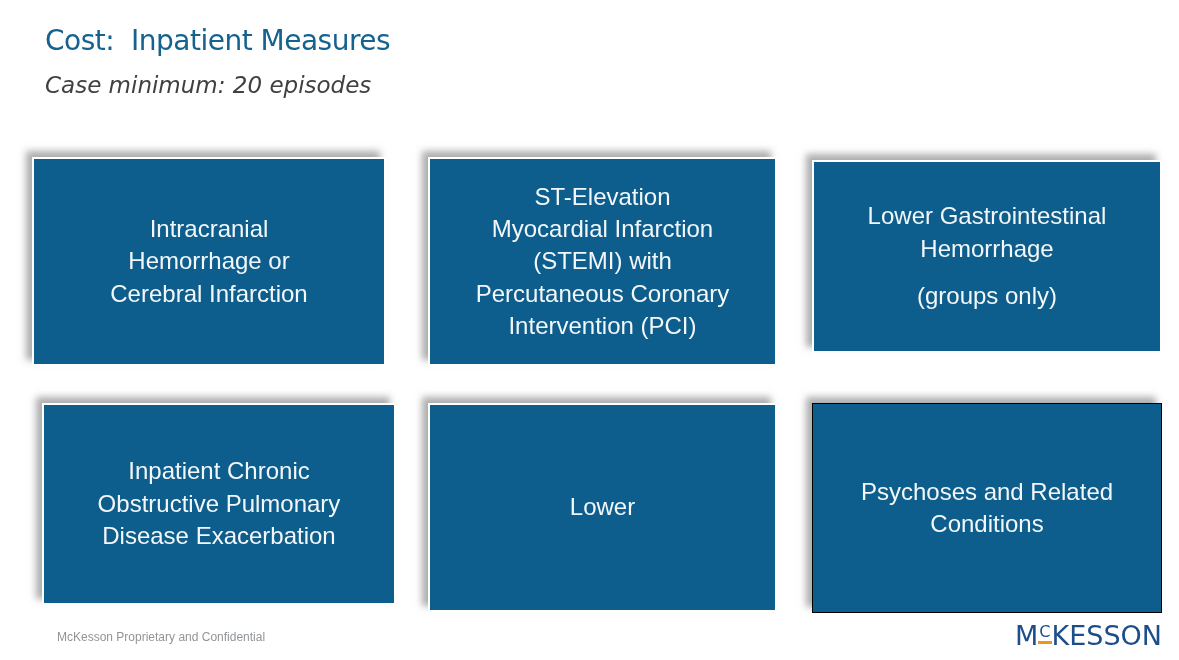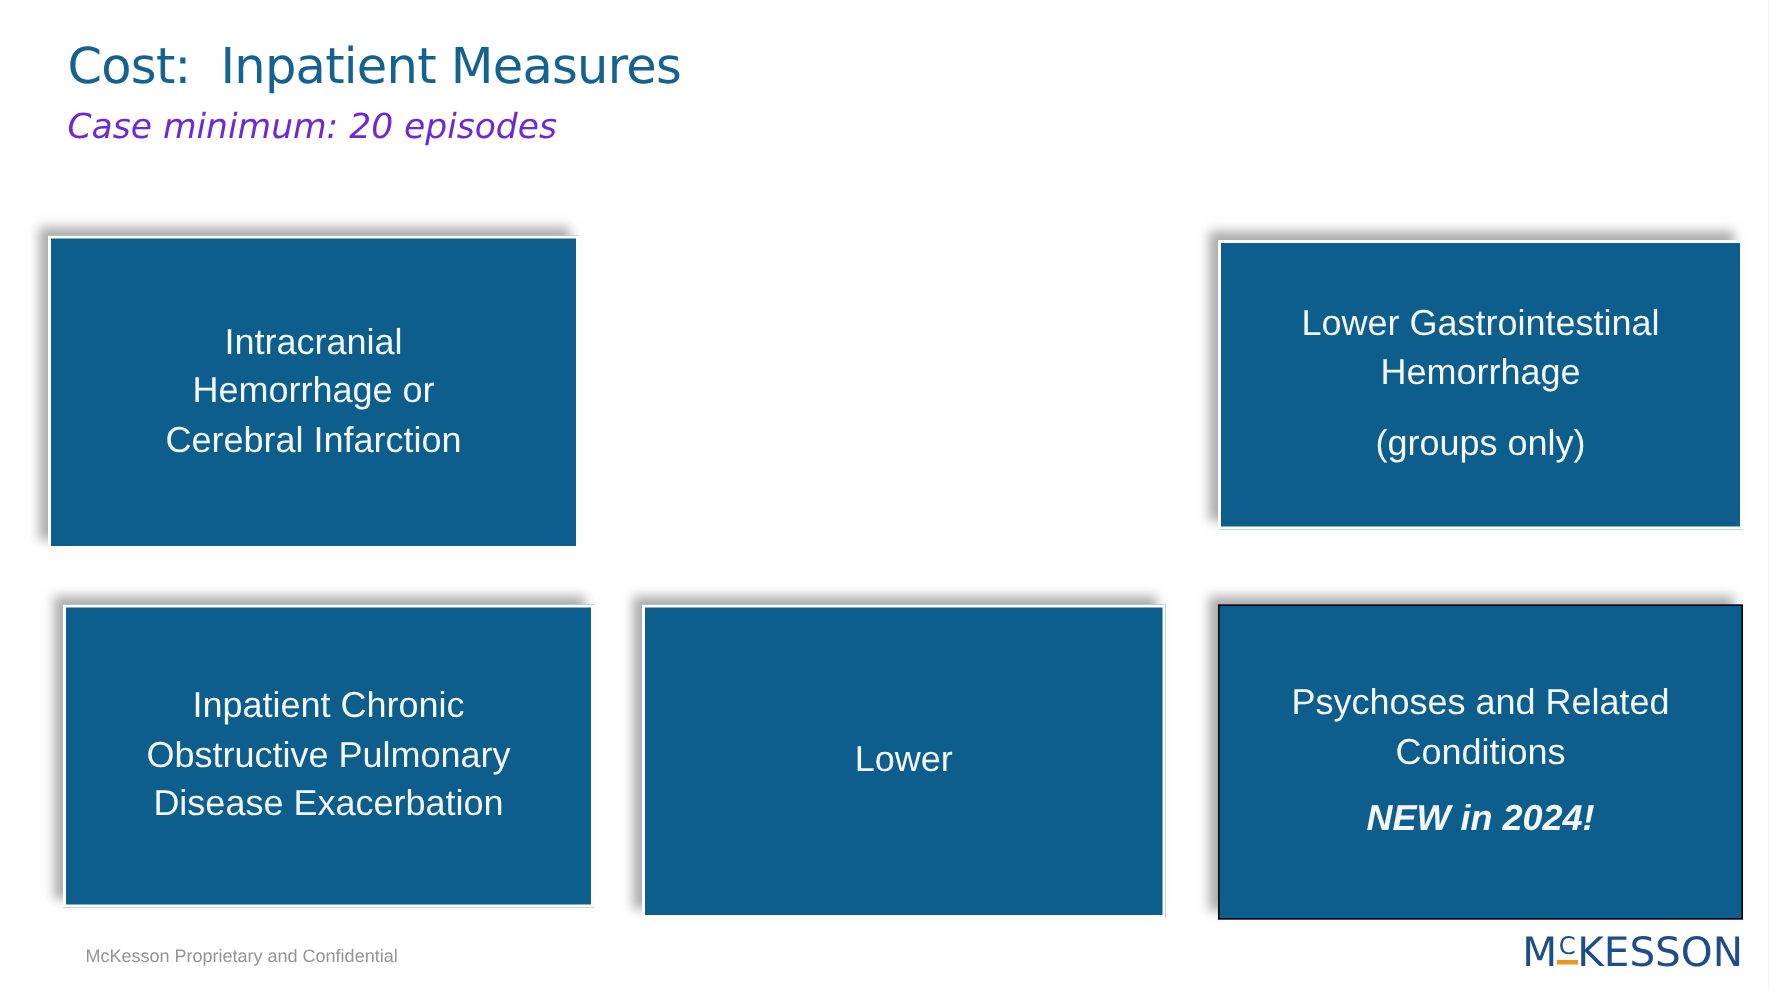--- a/index.html
+++ b/index.html
@@ -19,7 +19,7 @@
     top: 24px;
     margin: 0;
     font-family: "DejaVu Sans", sans-serif;
-    font-size: 33px;
+    font-size: 28px;
     font-weight: 500;
     letter-spacing: -0.5px;
     color: #156290;

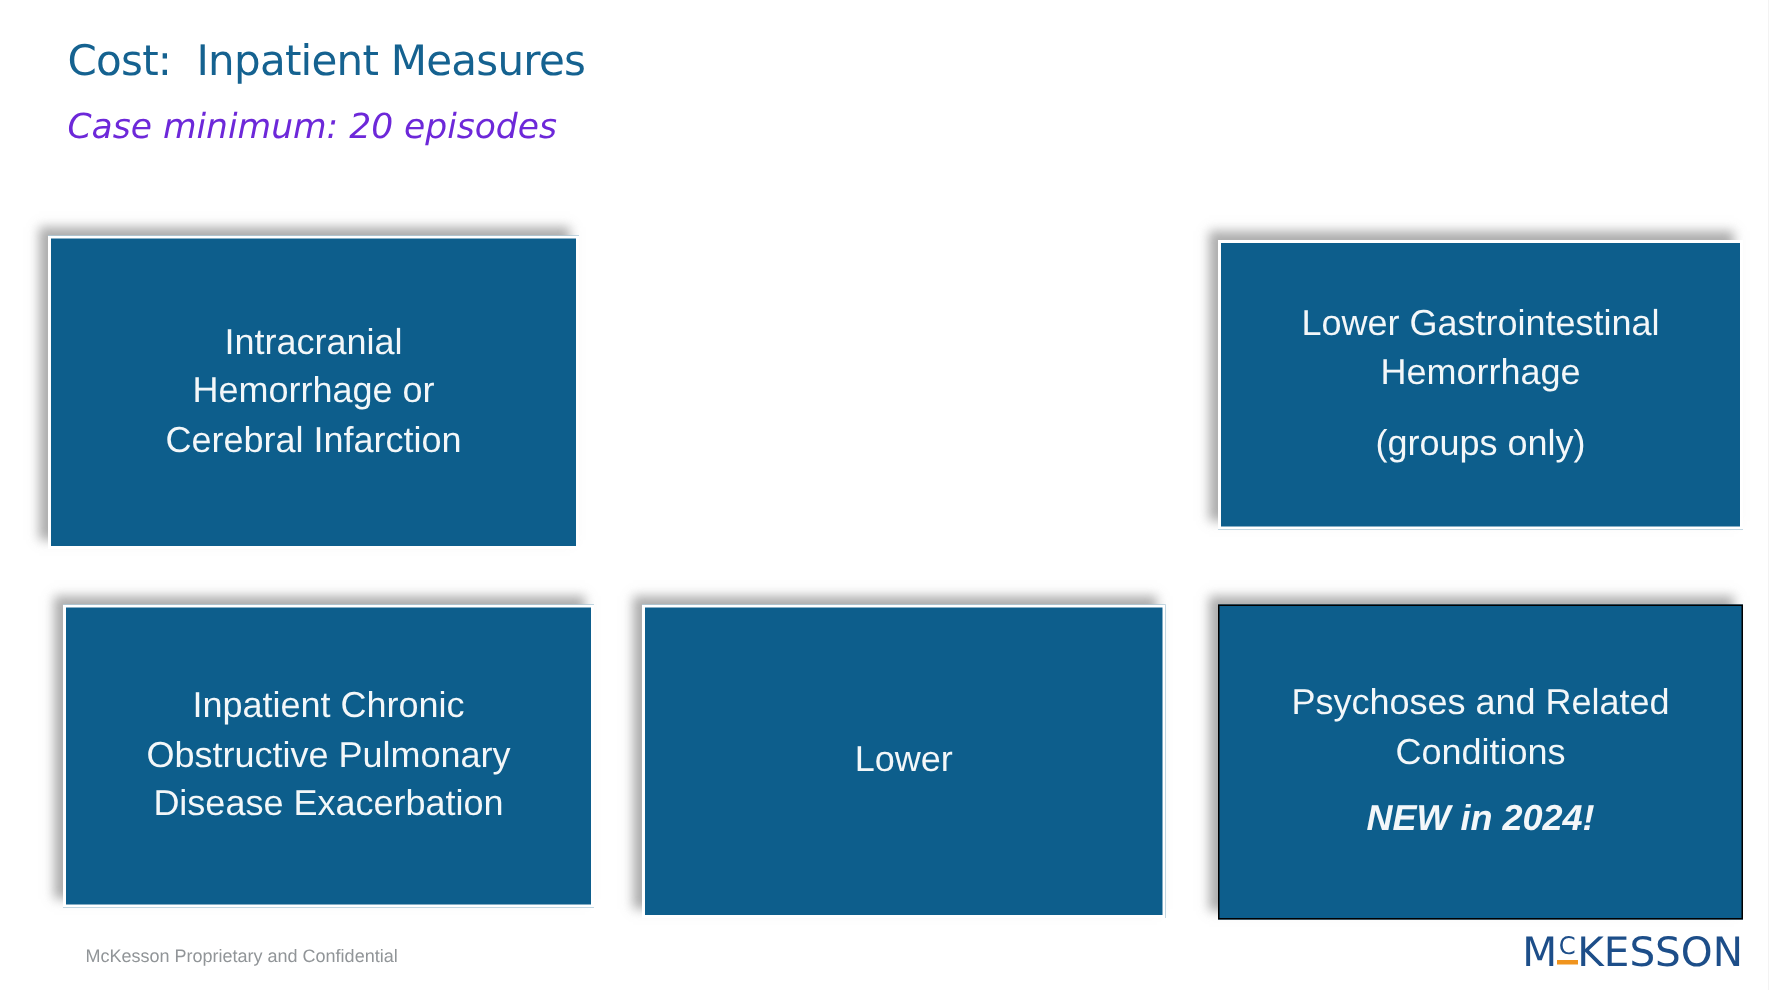--- a/index.html
+++ b/index.html
@@ -34,7 +34,7 @@
     font-size: 23px;
     font-weight: 400;
     font-style: italic;
-    color: #6d28d9;
+    color: #404040;
     white-space: pre-wrap;
   }
 

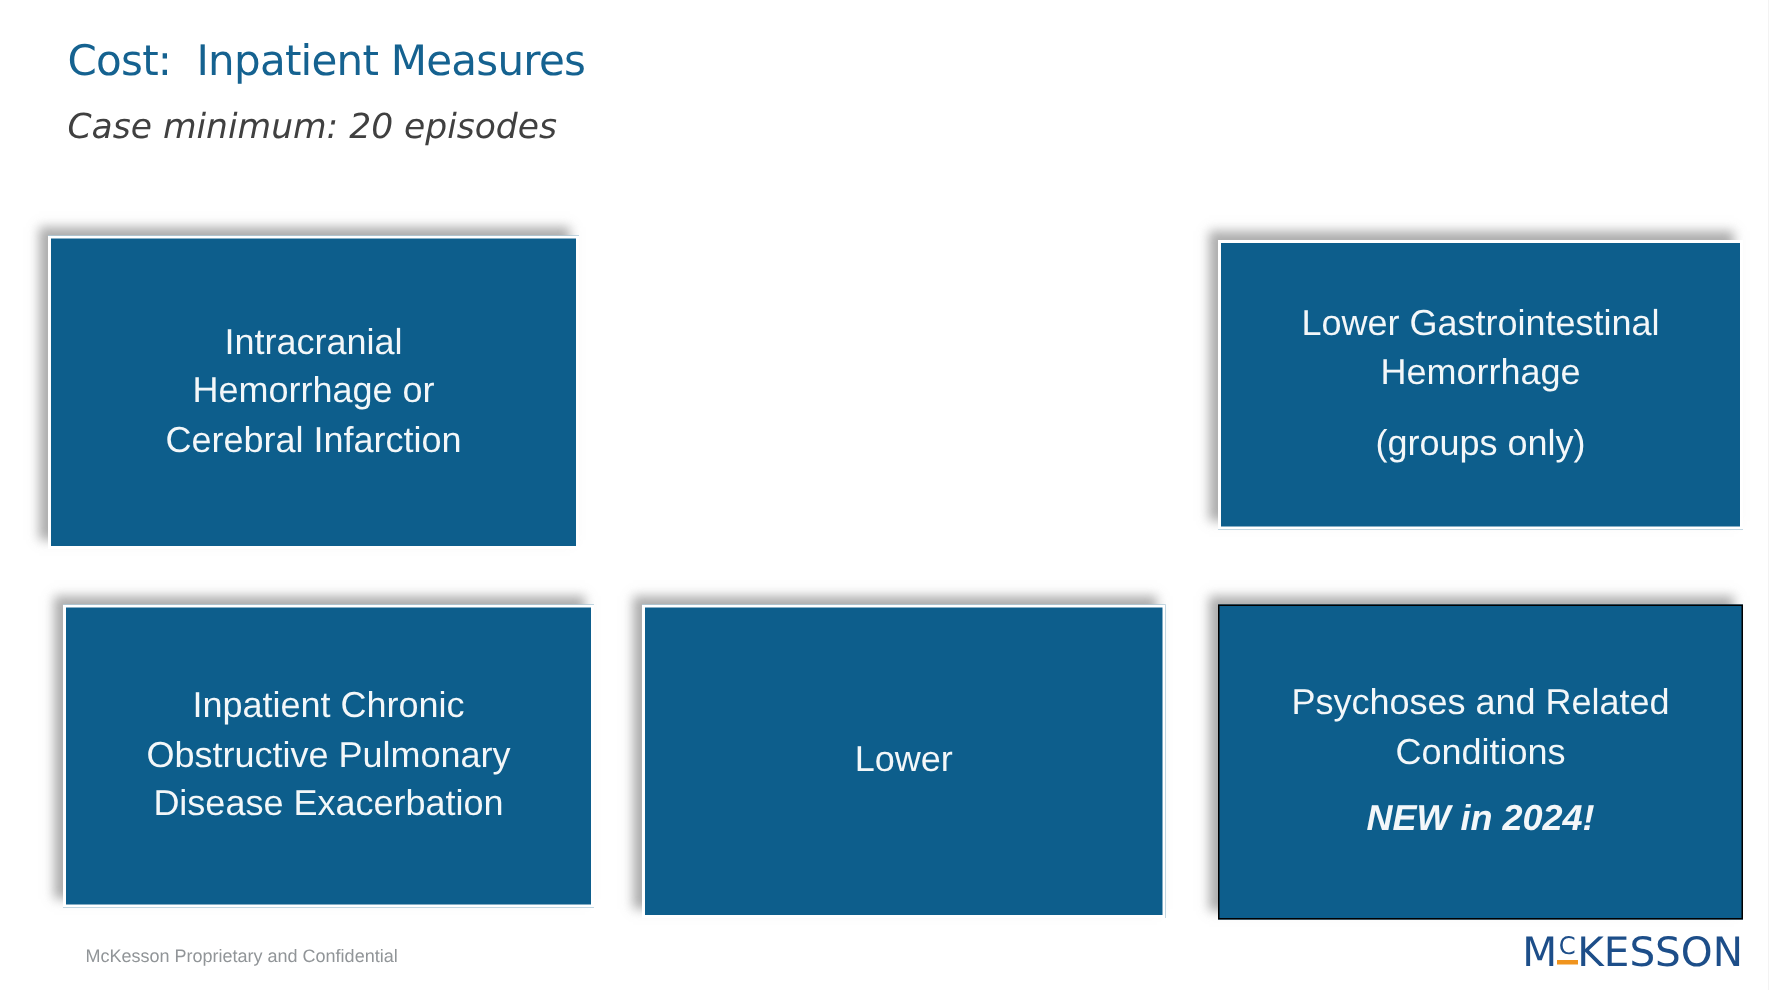--- a/index.html
+++ b/index.html
@@ -113,6 +113,13 @@
 Cerebral Infarction</div>
   </div>
 
+  <div class="card card-2">
+    <div class="card-text">ST-Elevation
+Myocardial Infarction
+(STEMI) with
+Percutaneous Coronary
+Intervention (PCI)</div>
+  </div>
 
   <div class="card card-4">
     <div class="card-text">Inpatient Chronic

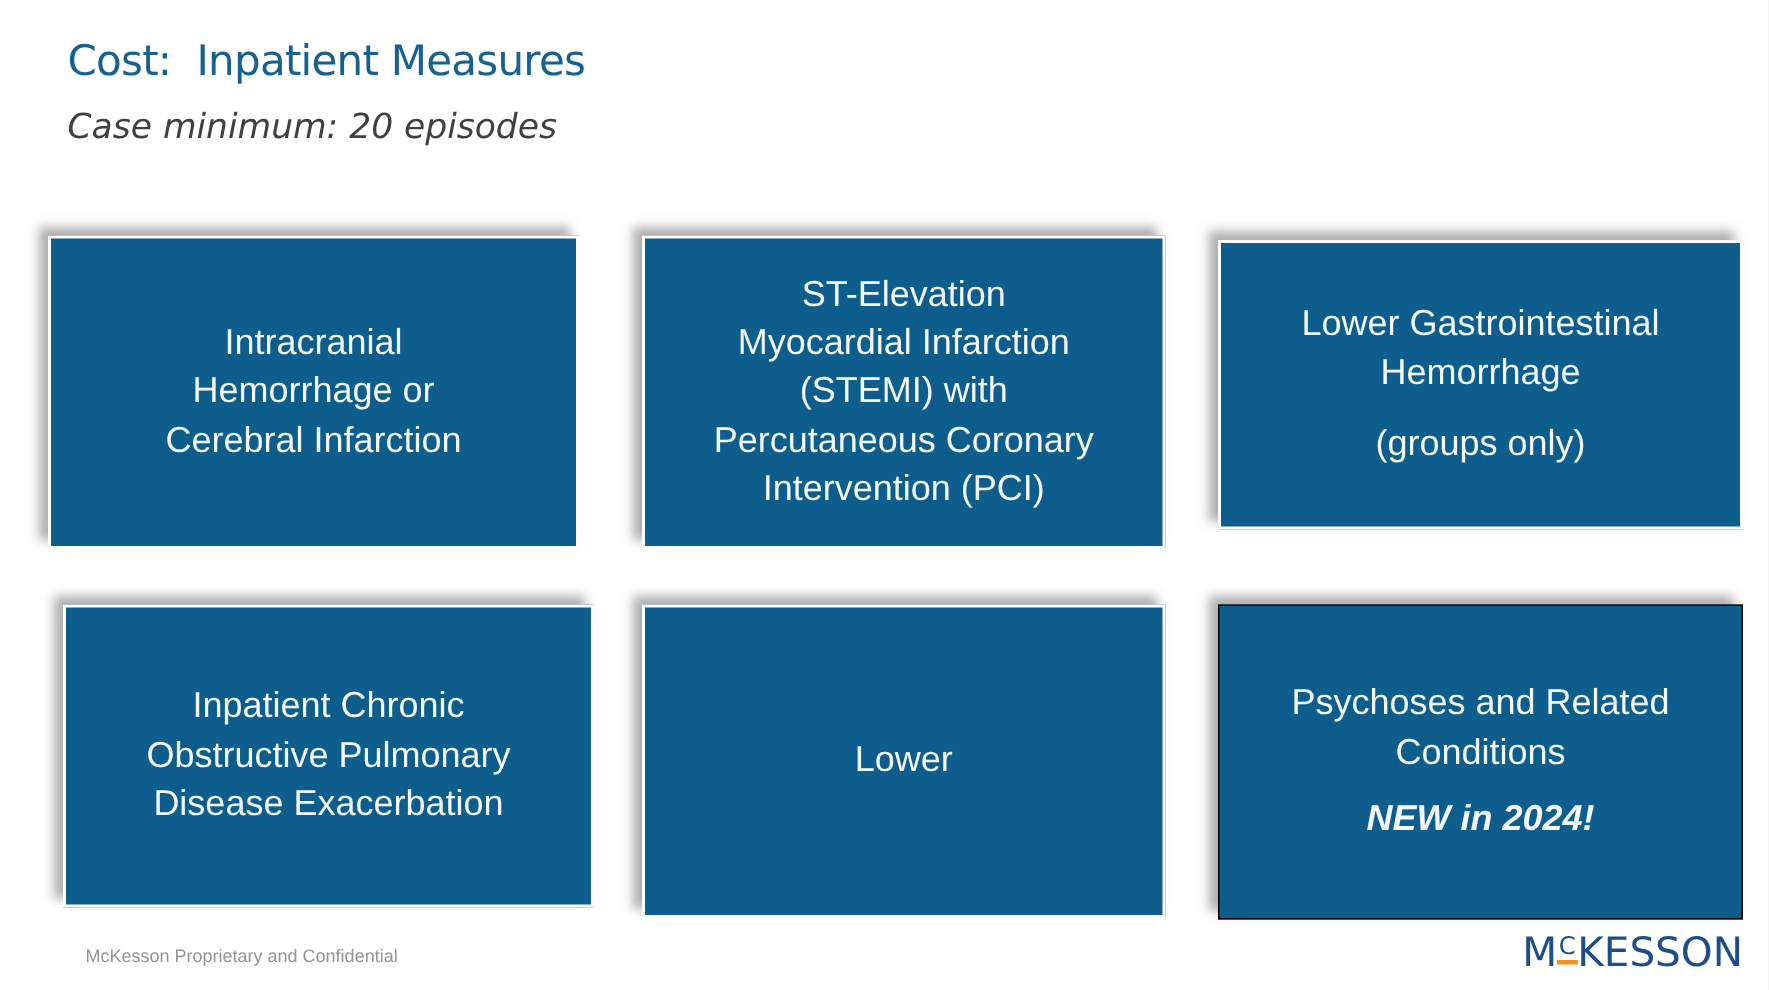--- a/index.html
+++ b/index.html
@@ -140,7 +140,6 @@
   <div class="card card-6 highlight">
     <div class="card-text">Psychoses and Related
 Conditions</div>
-    <div class="card-note">NEW in 2024!</div>
   </div>
 
   <div class="confidential">McKesson Proprietary and Confidential</div>

